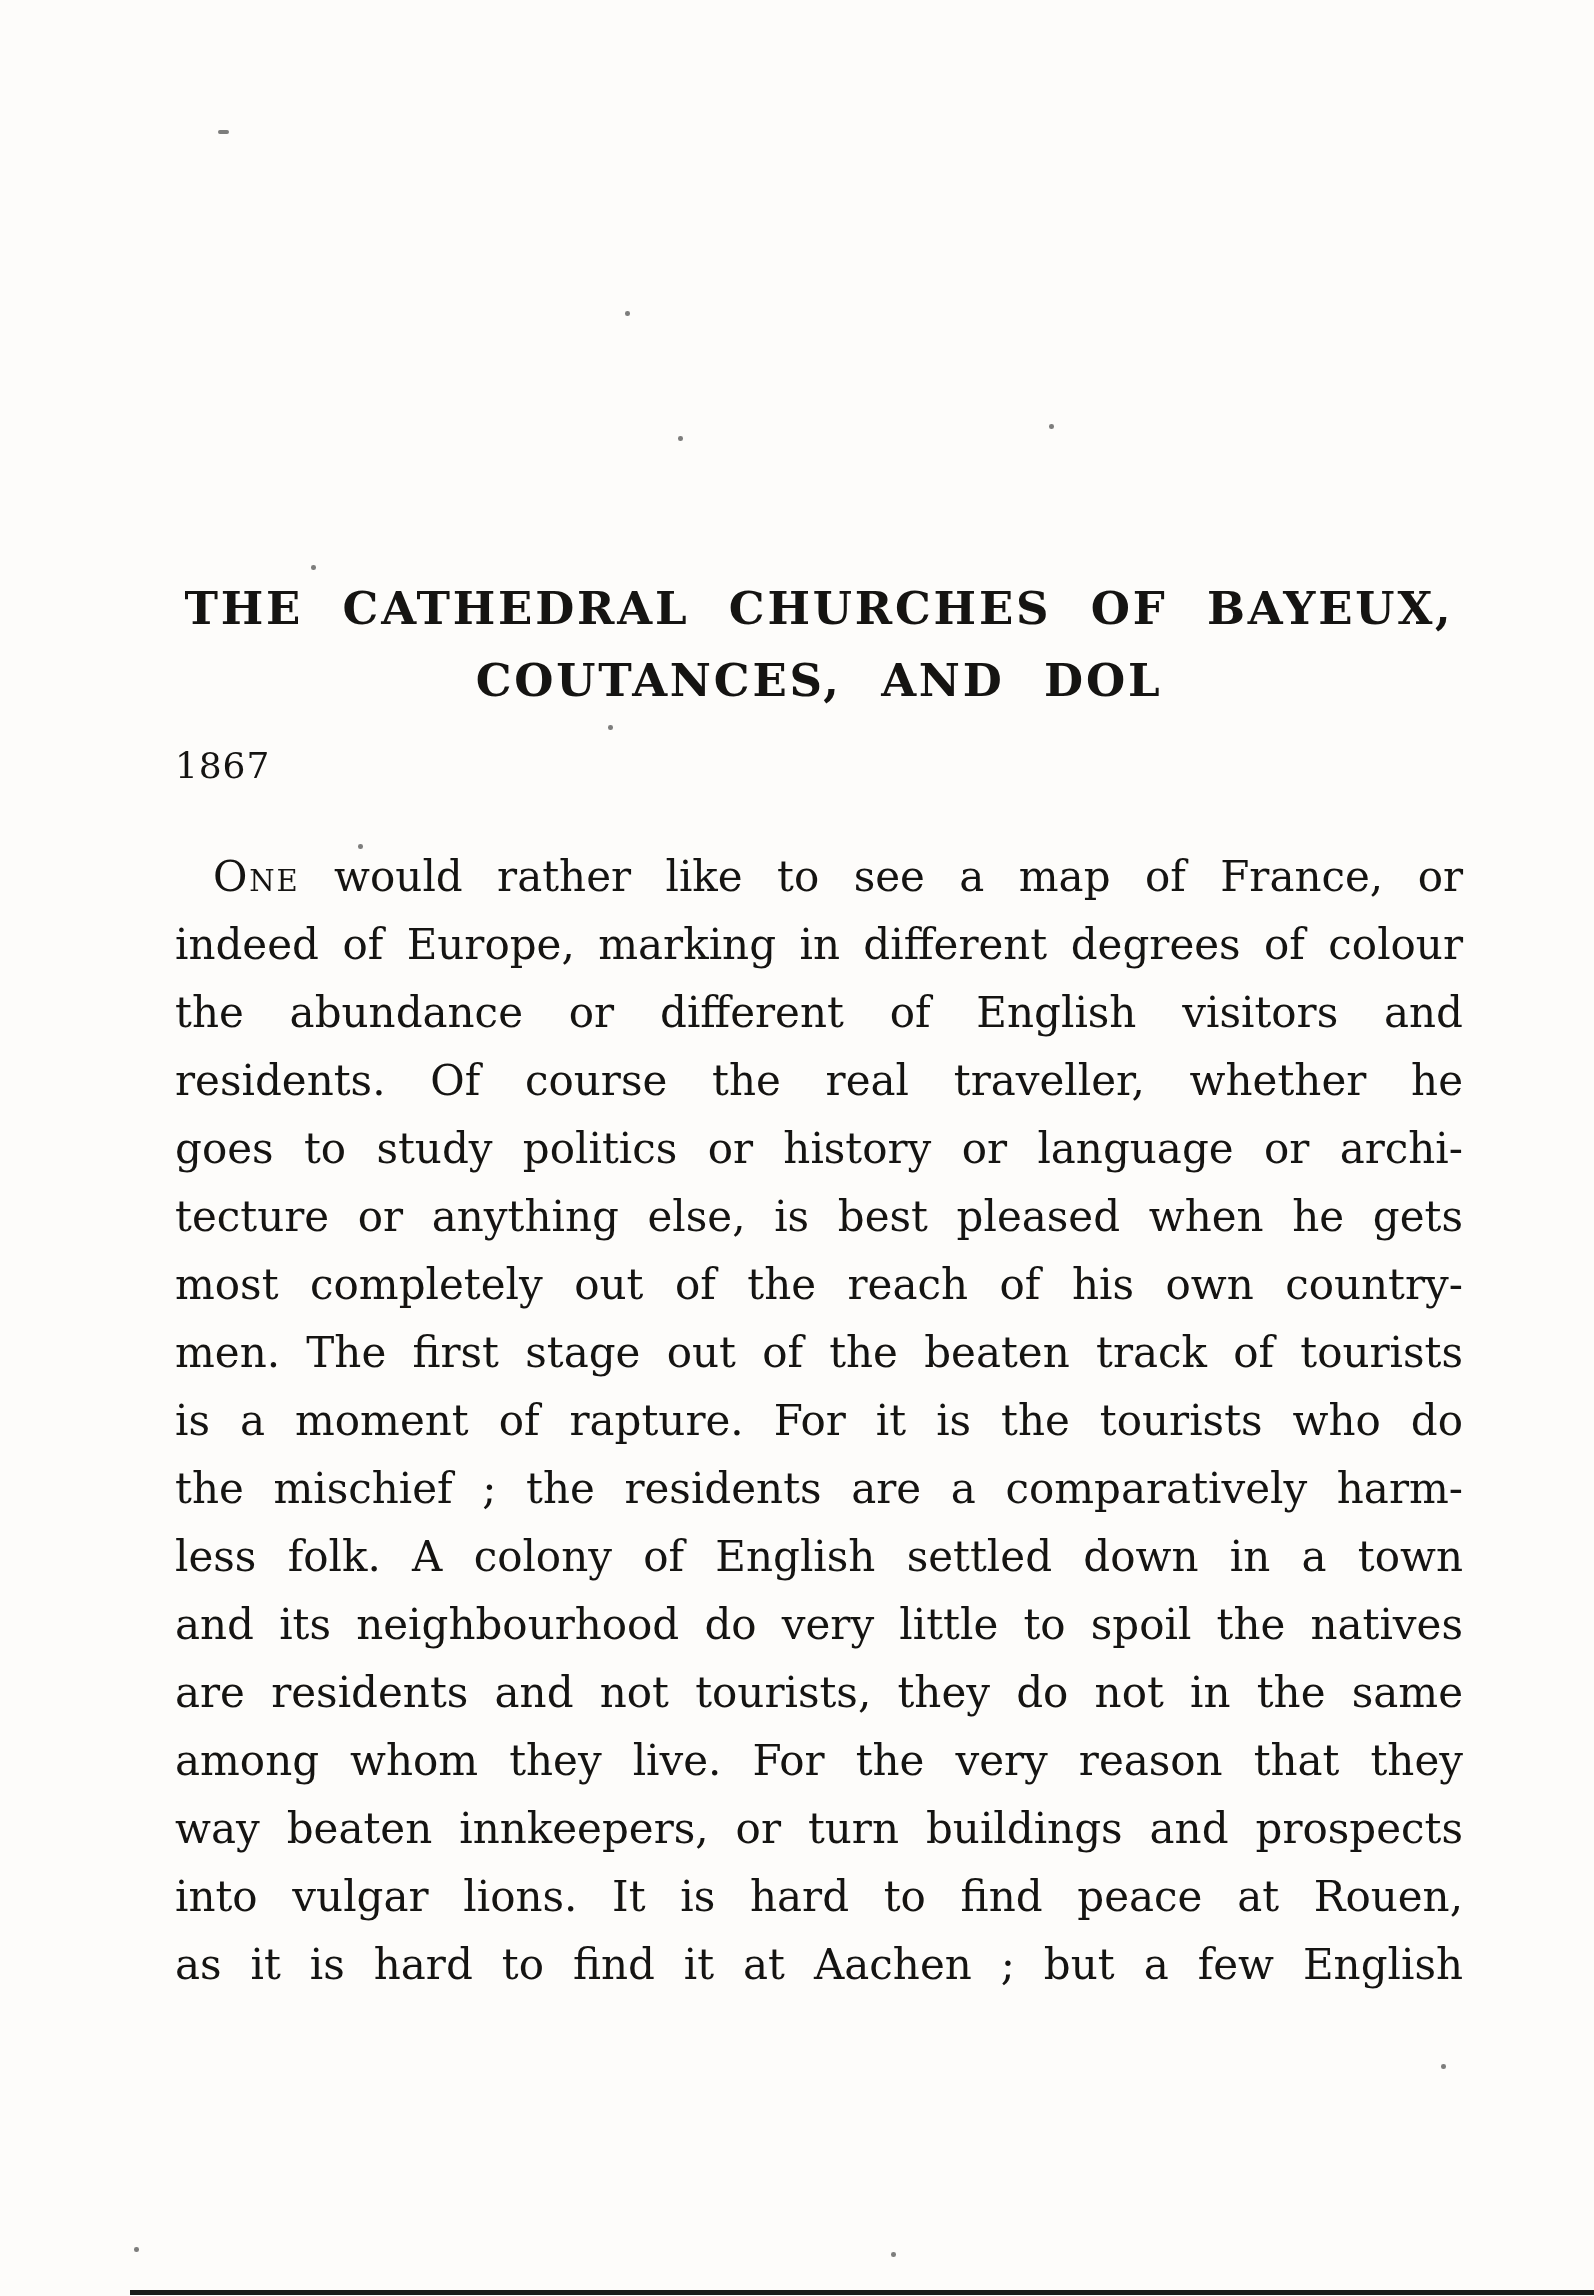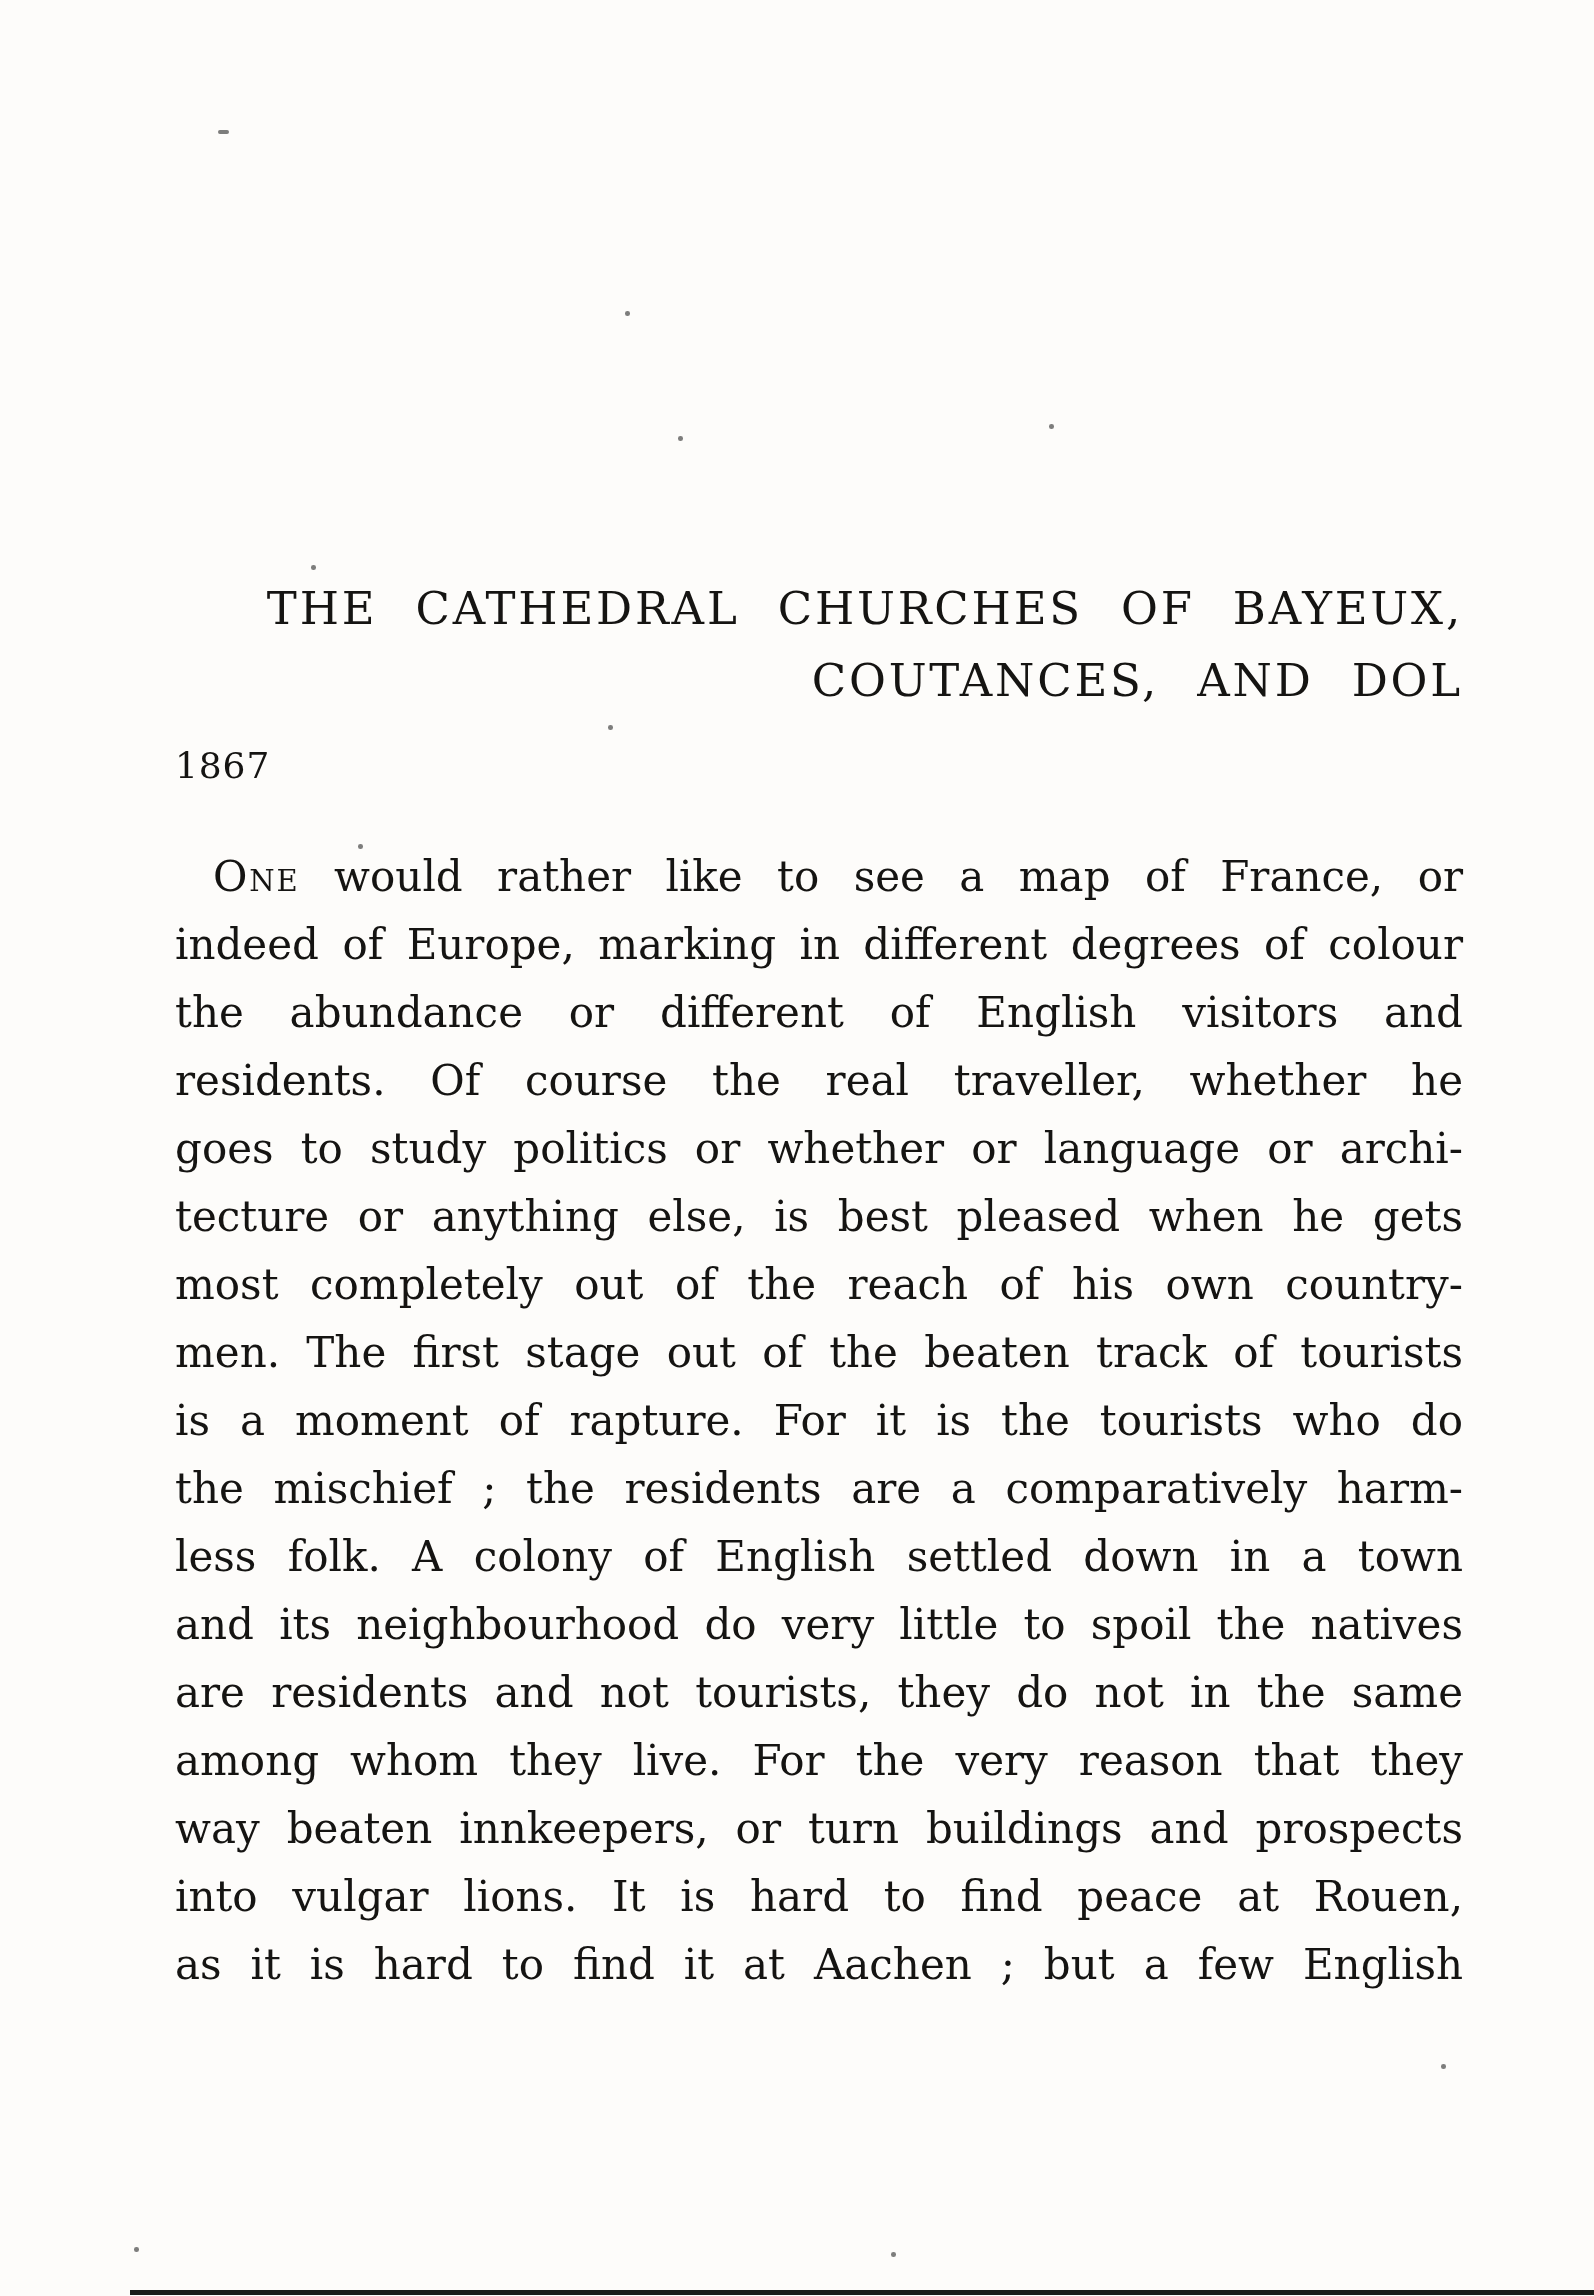--- a/index.html
+++ b/index.html
@@ -18,12 +18,12 @@
     width:1288px;
   }
   .title{
-    text-align:right;
+    text-align:center;
     font-size:45px;
     line-height:72px;
     letter-spacing:2.8px;
     word-spacing:21px;
-    font-weight:400;
+    font-weight:700;
     margin:0;
   }
   .year{

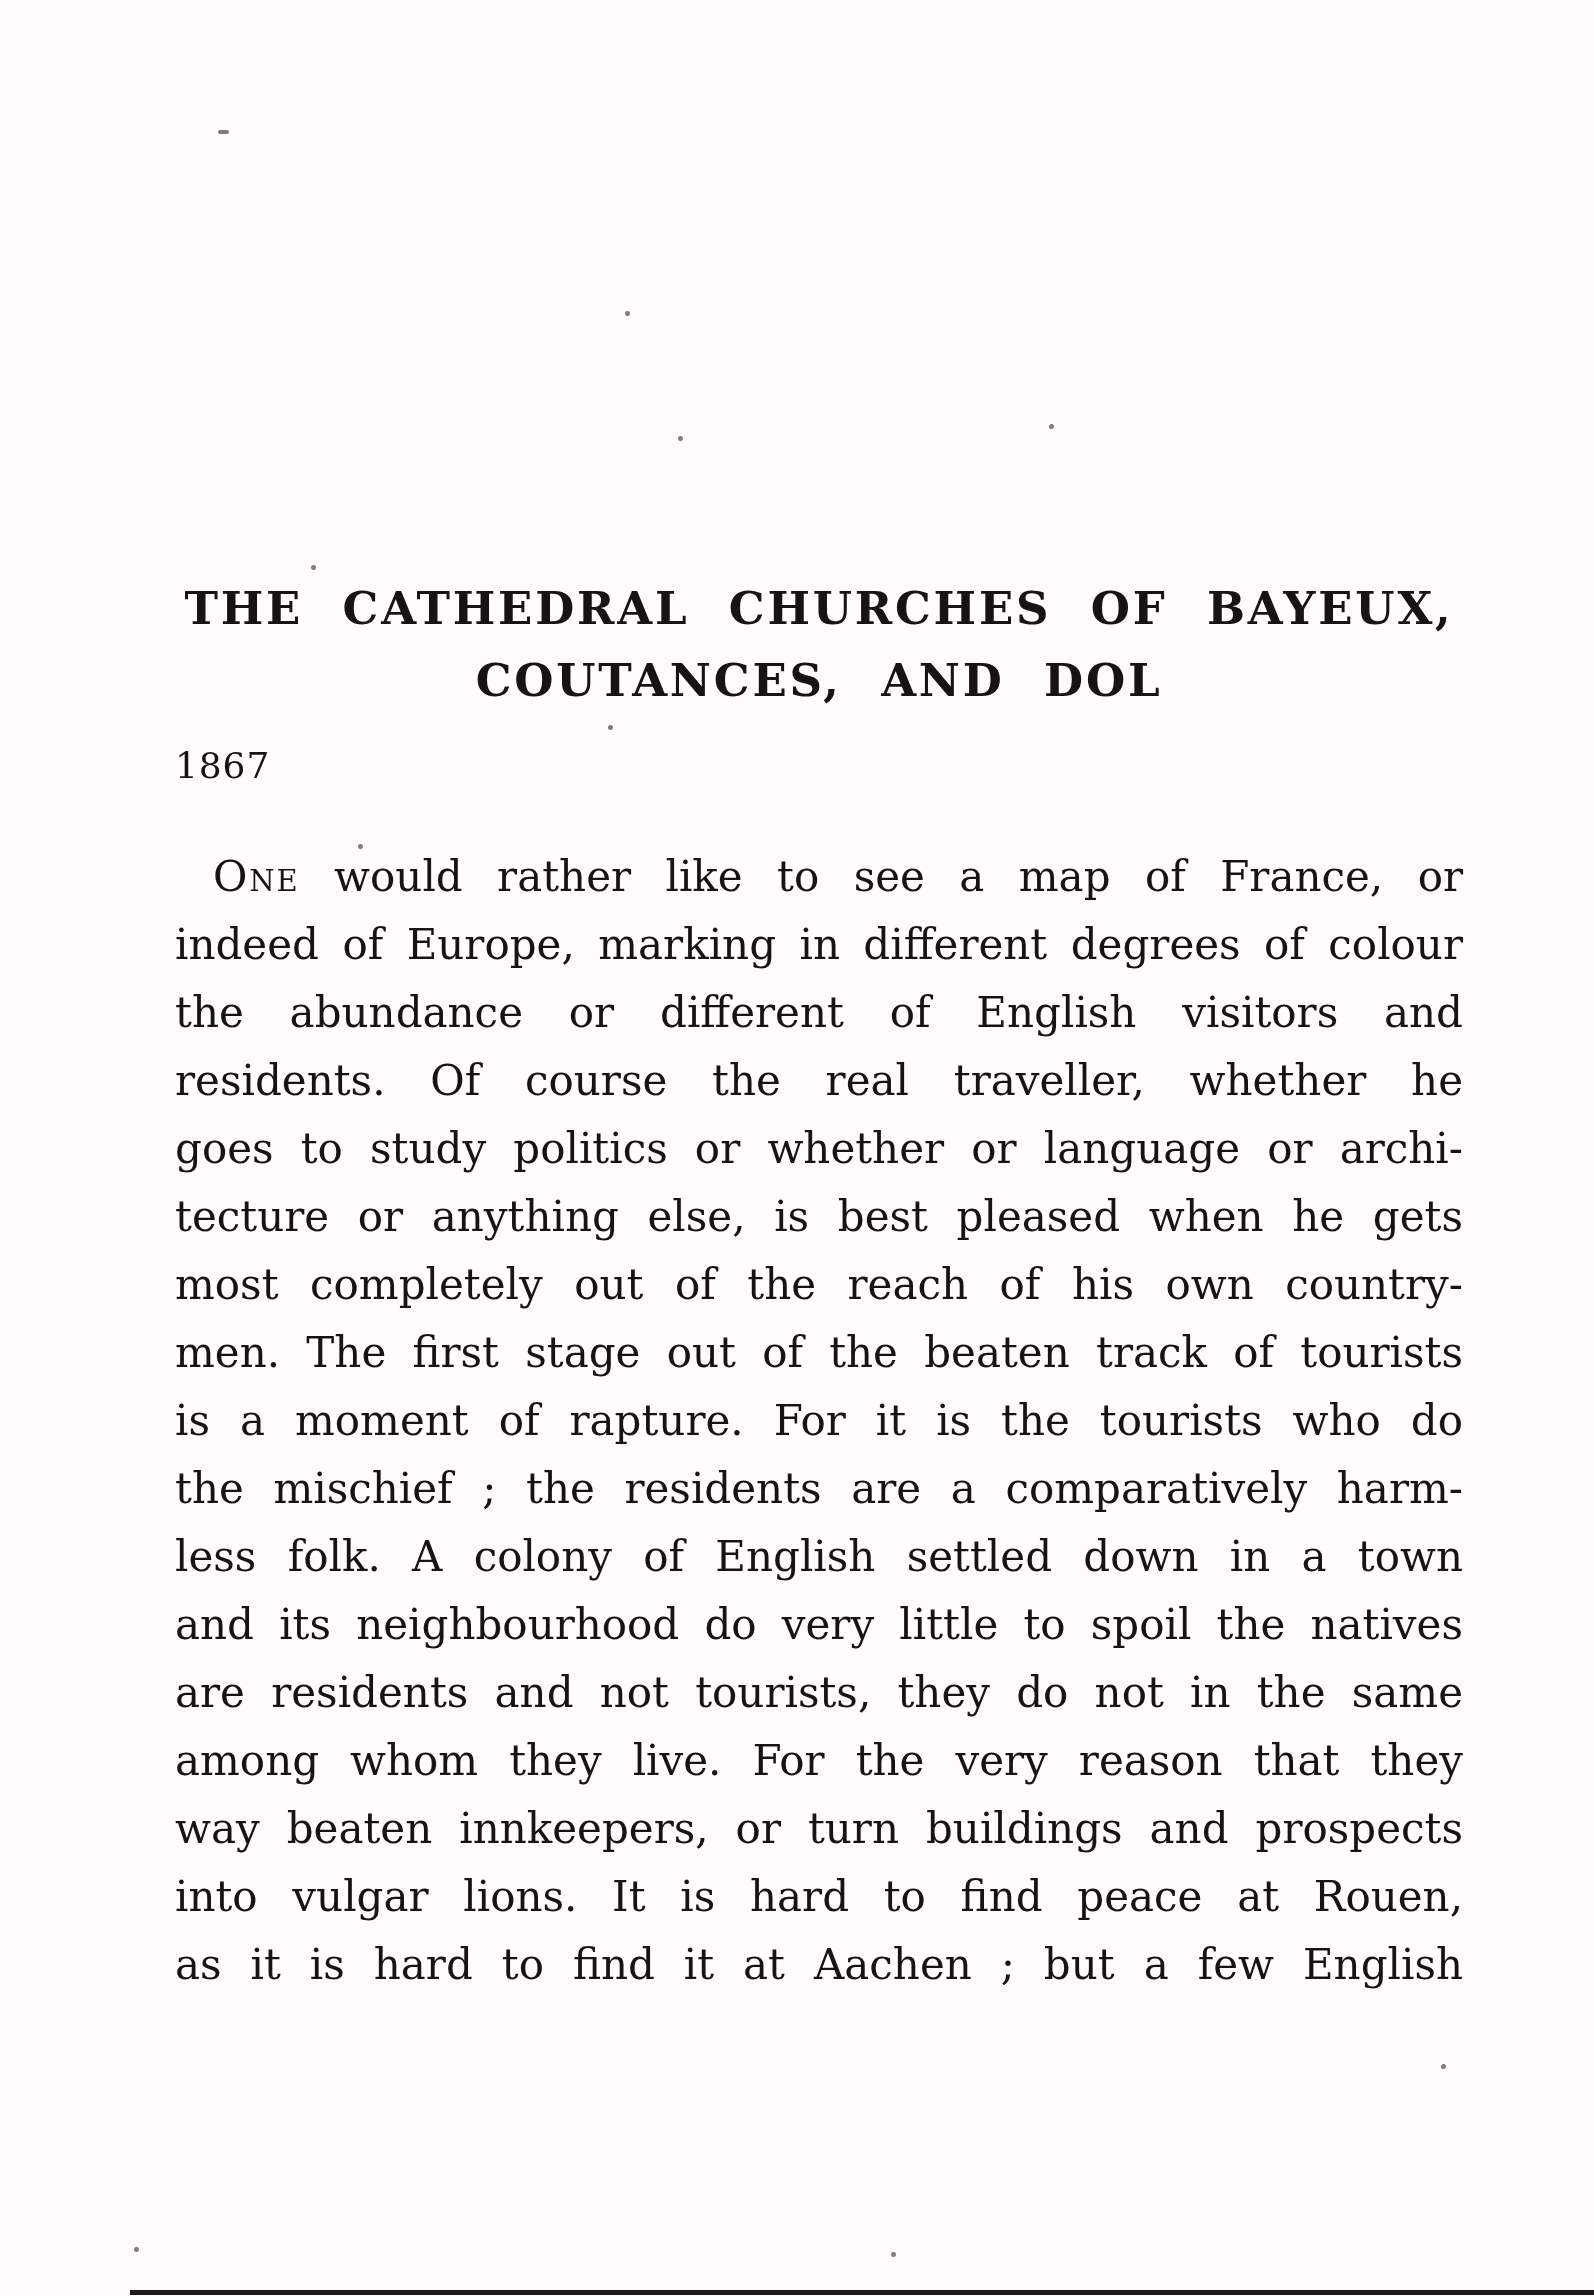--- a/index.html
+++ b/index.html
@@ -98,7 +98,7 @@
       <div class="line">indeed of Europe, marking in different degrees of colour</div>
       <div class="line">the abundance or different of English visitors and</div>
       <div class="line">residents. Of course the real traveller, whether he</div>
-      <div class="line">goes to study politics or whether or language or archi-</div>
+      <div class="line">goes to study politics or history or language or archi-</div>
       <div class="line">tecture or anything else, is best pleased when he gets</div>
       <div class="line">most completely out of the reach of his own country-</div>
       <div class="line">men. The first stage out of the beaten track of tourists</div>

